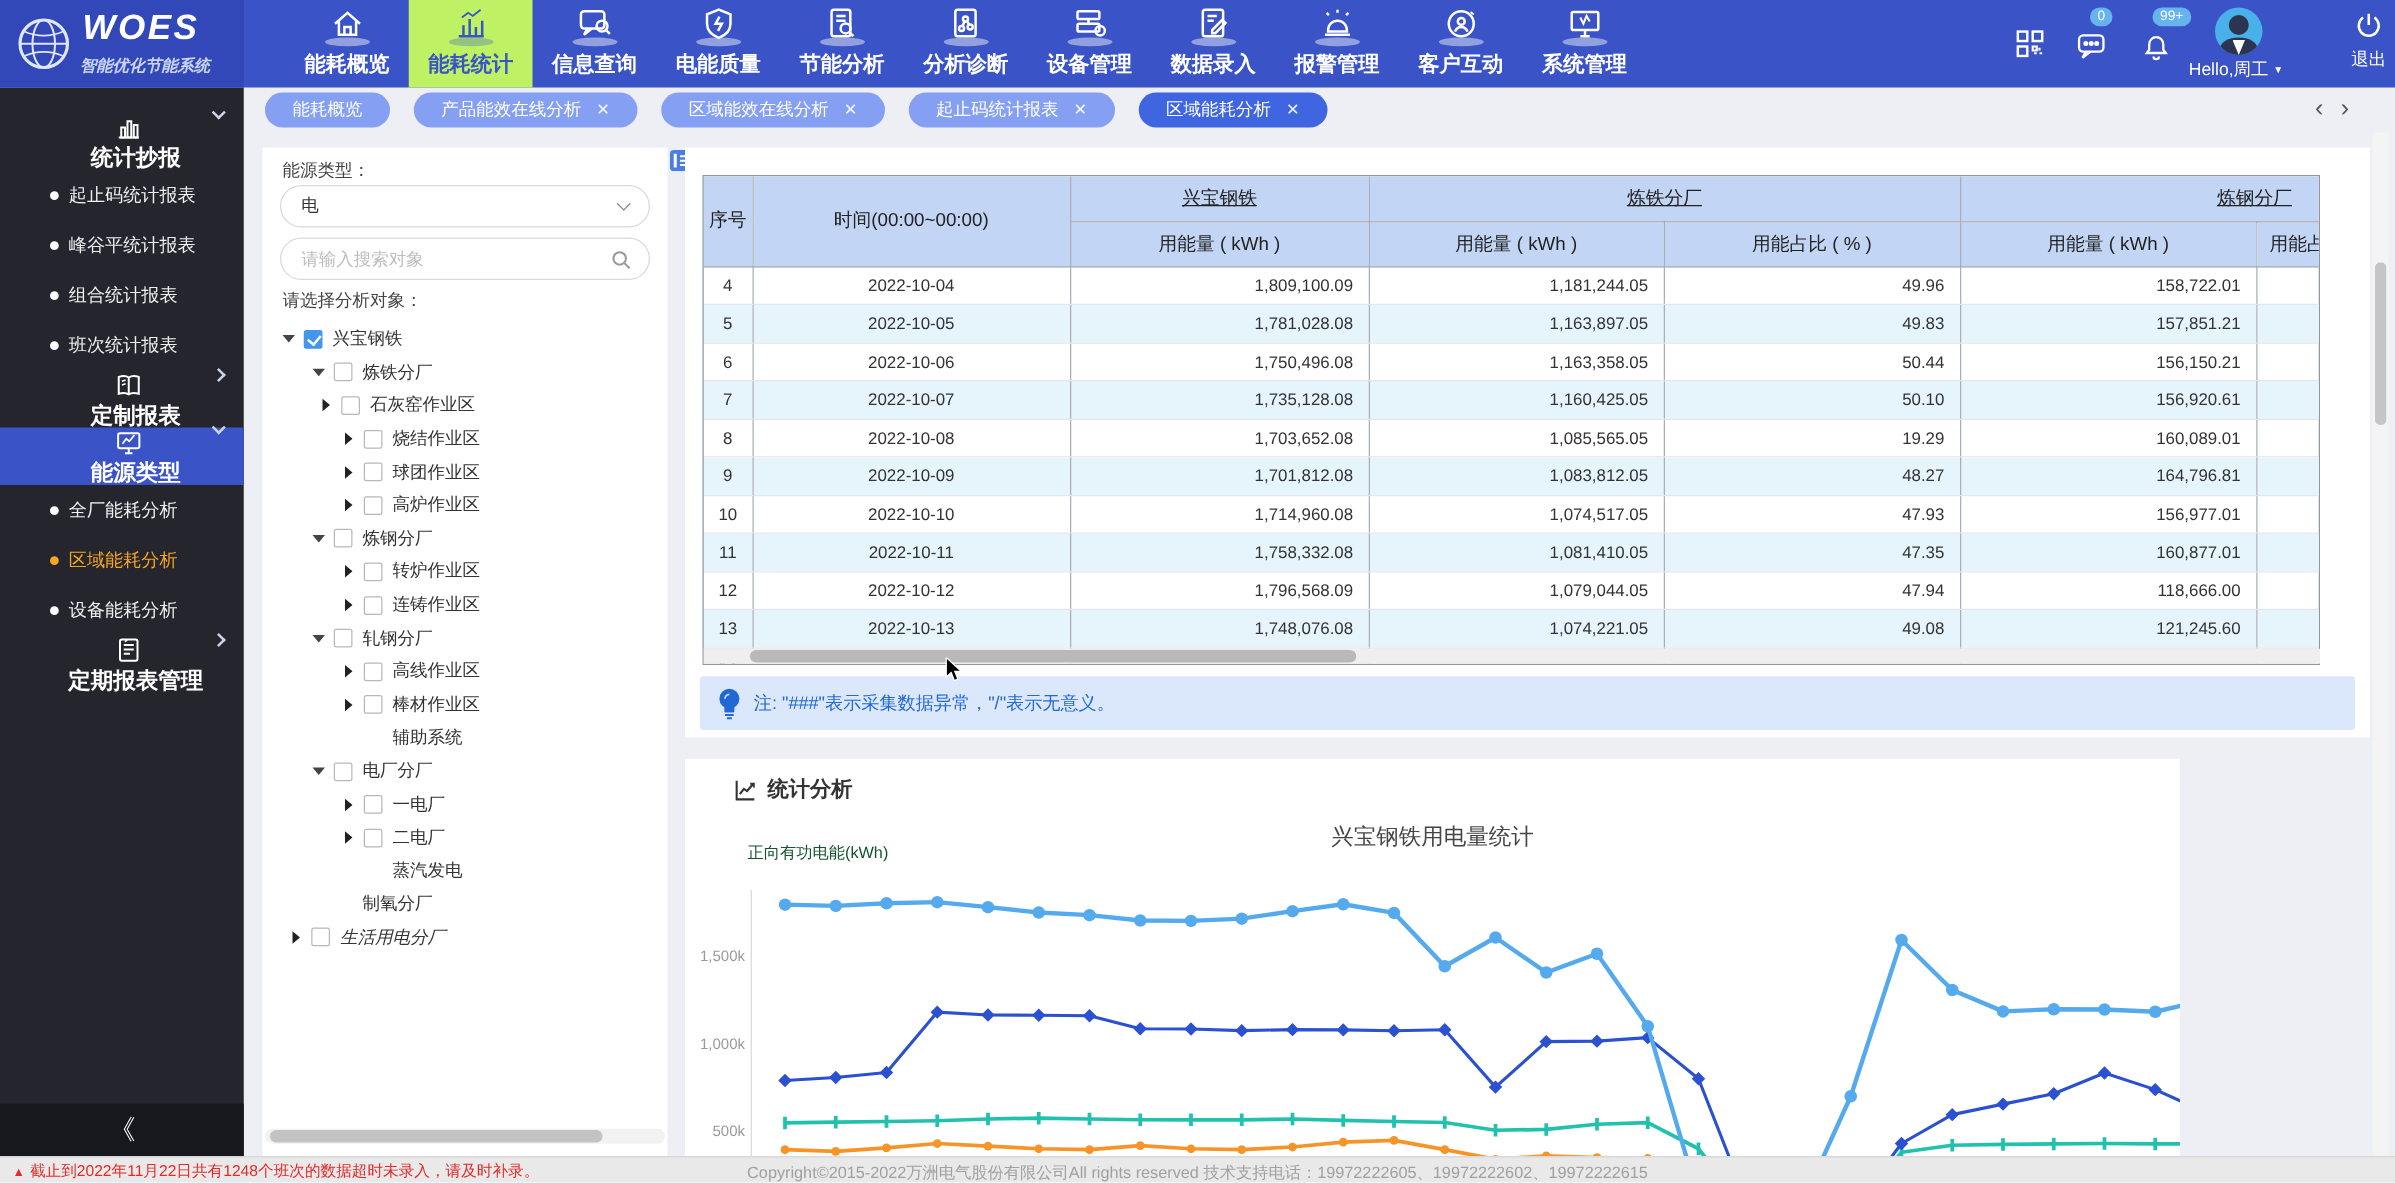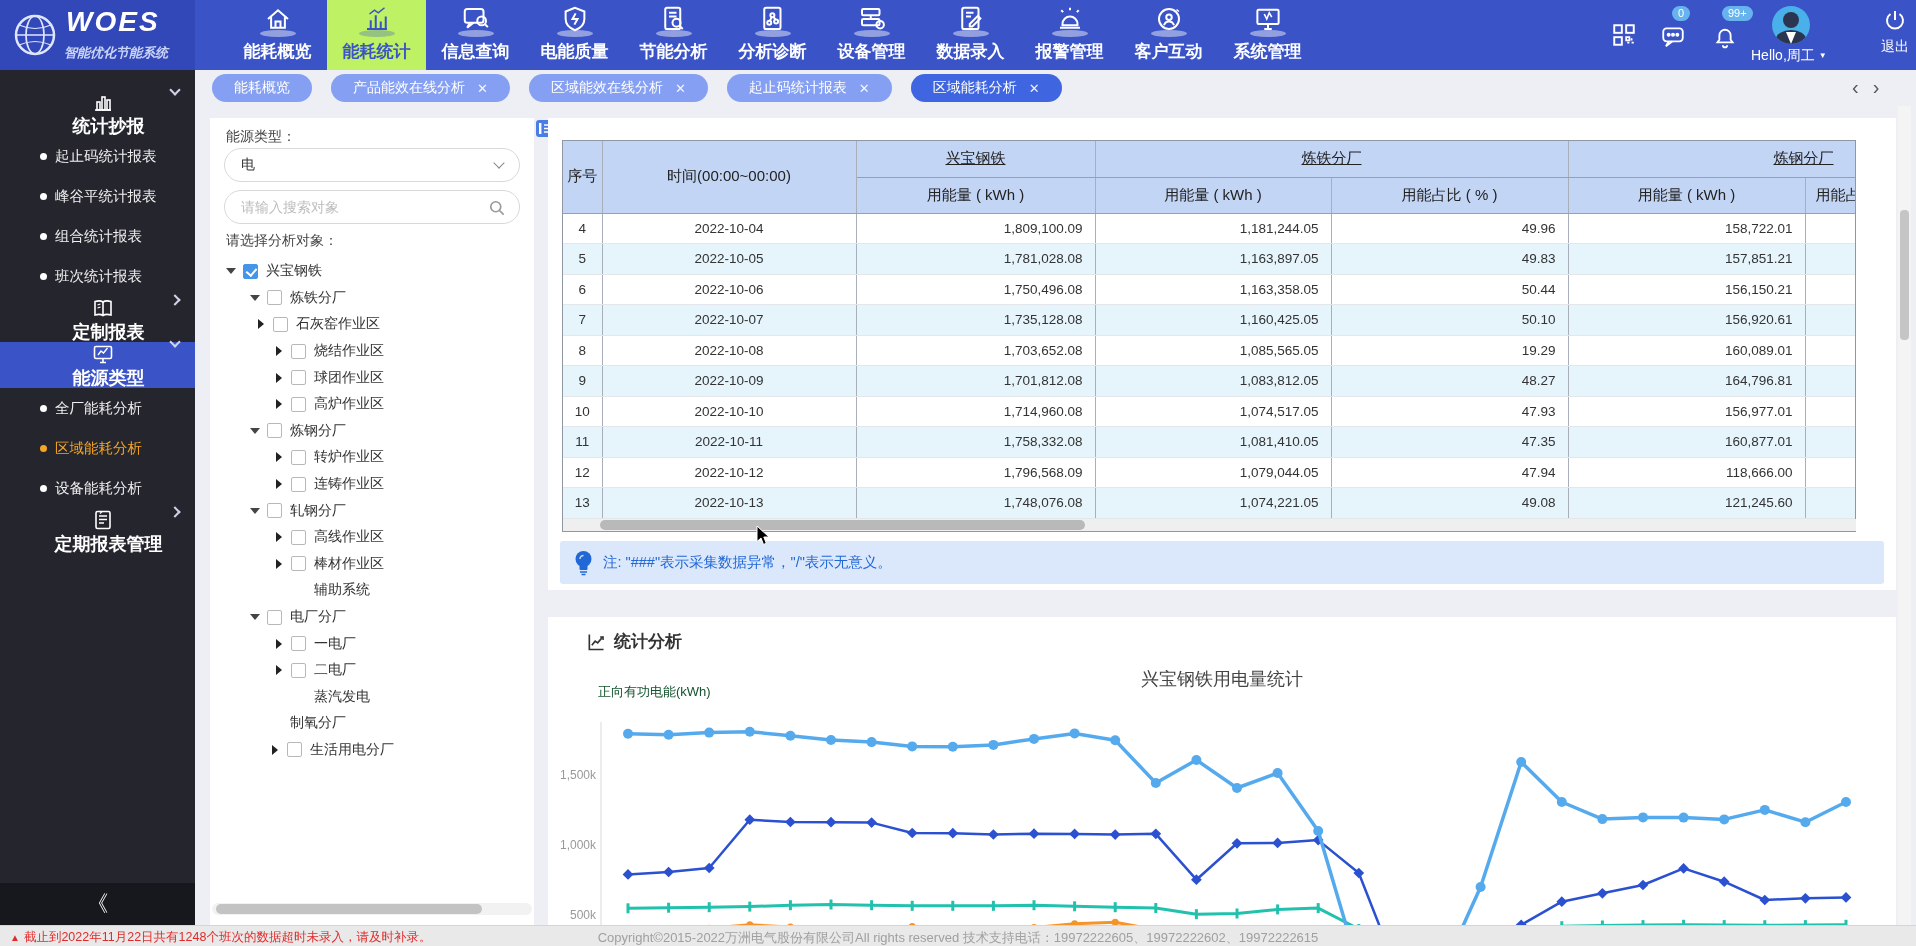--- a/index.html
+++ b/index.html
@@ -57,7 +57,7 @@
   
   .tree-panel { position:absolute; left:210px; top:118px; width:324px; height:807px; background:#fff; overflow:hidden; }
   .main-panel { position:absolute; left:548px; top:118px; width:1348px; height:472px; background:#fff; }
-  .stats-panel { position:absolute; left:548px; top:607px; width:1348px; height:318px; background:#fff; overflow:hidden;margin-top:10px; }
+  .stats-panel { position:absolute; left:548px; top:607px; width:1196px; height:318px; background:#fff; overflow:hidden; }
   .toggle-icon { position:absolute; left:536px; top:120px; width:17px; height:17px; cursor:pointer; }
 
   

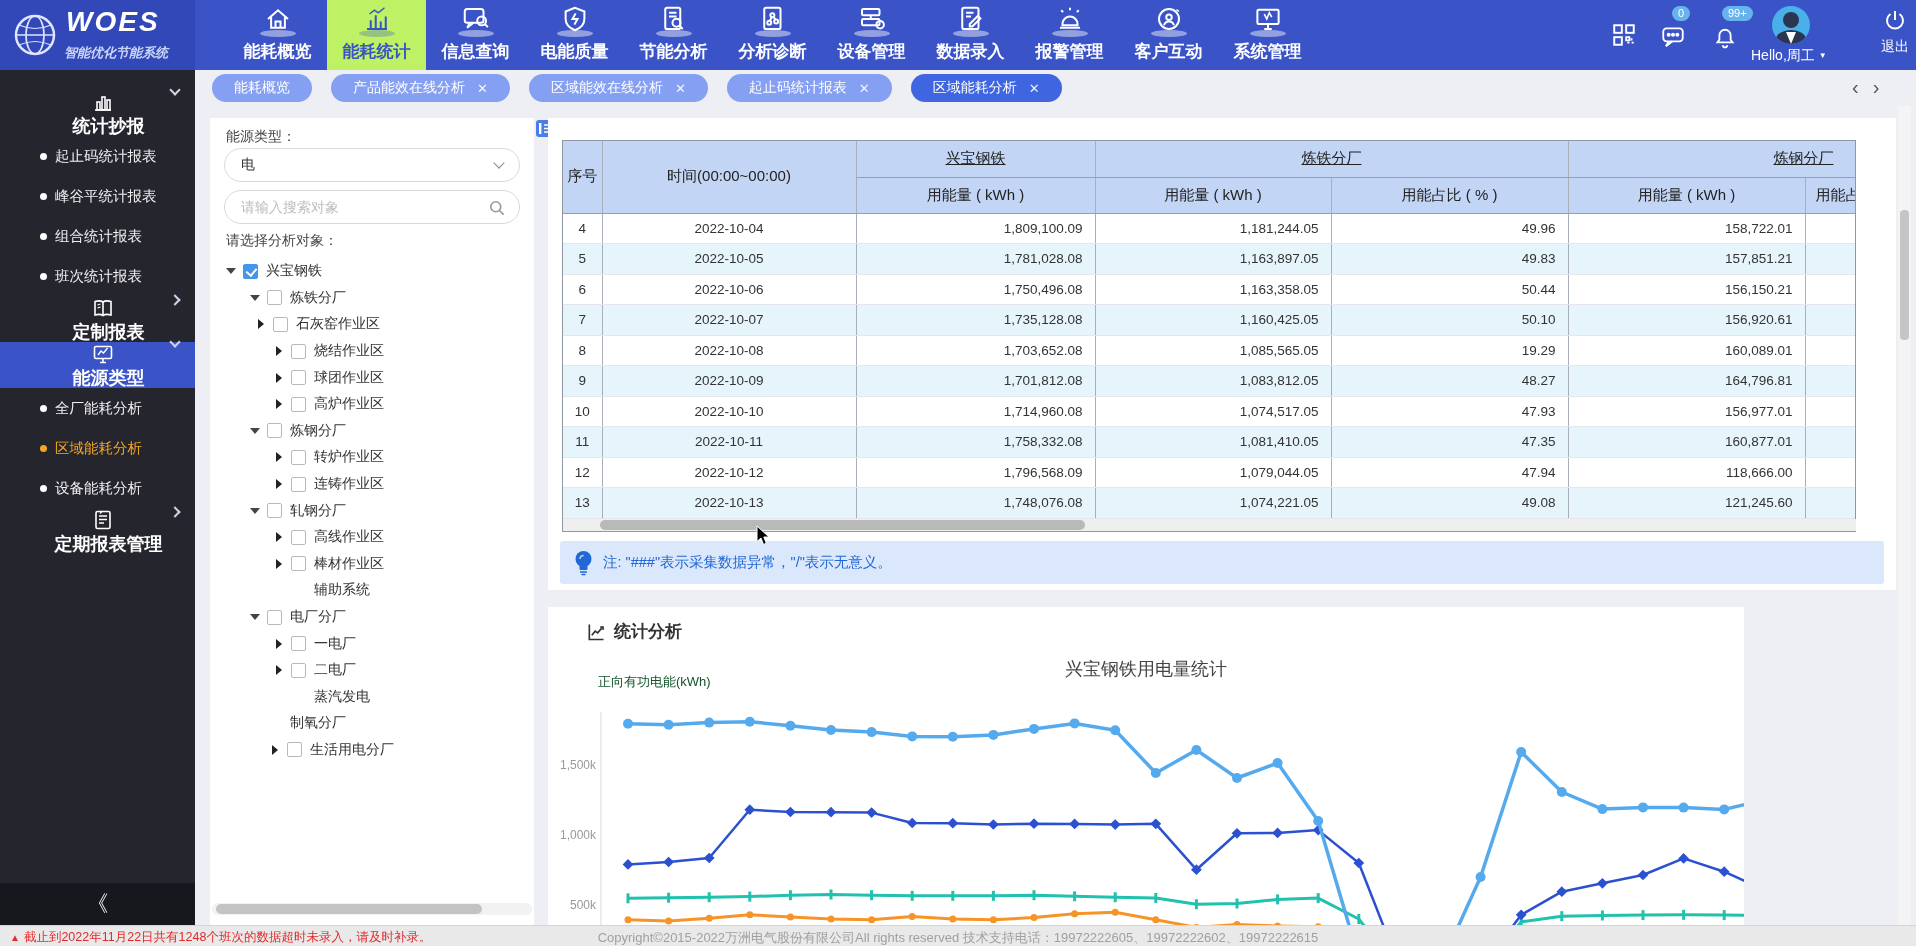--- a/index.html
+++ b/index.html
@@ -506,7 +506,7 @@
           <span style="width:23px;flex:none;"></span>
           <span>制氧分厂</span>
         </div>
-        <div class="tree-row" style="padding-left: 59px;">
+        <div class="tree-row" style="padding-left: 21px; font-style: italic;">
           <span class="tr-arrow">
             <span class="arr-right"></span>
           </span>

